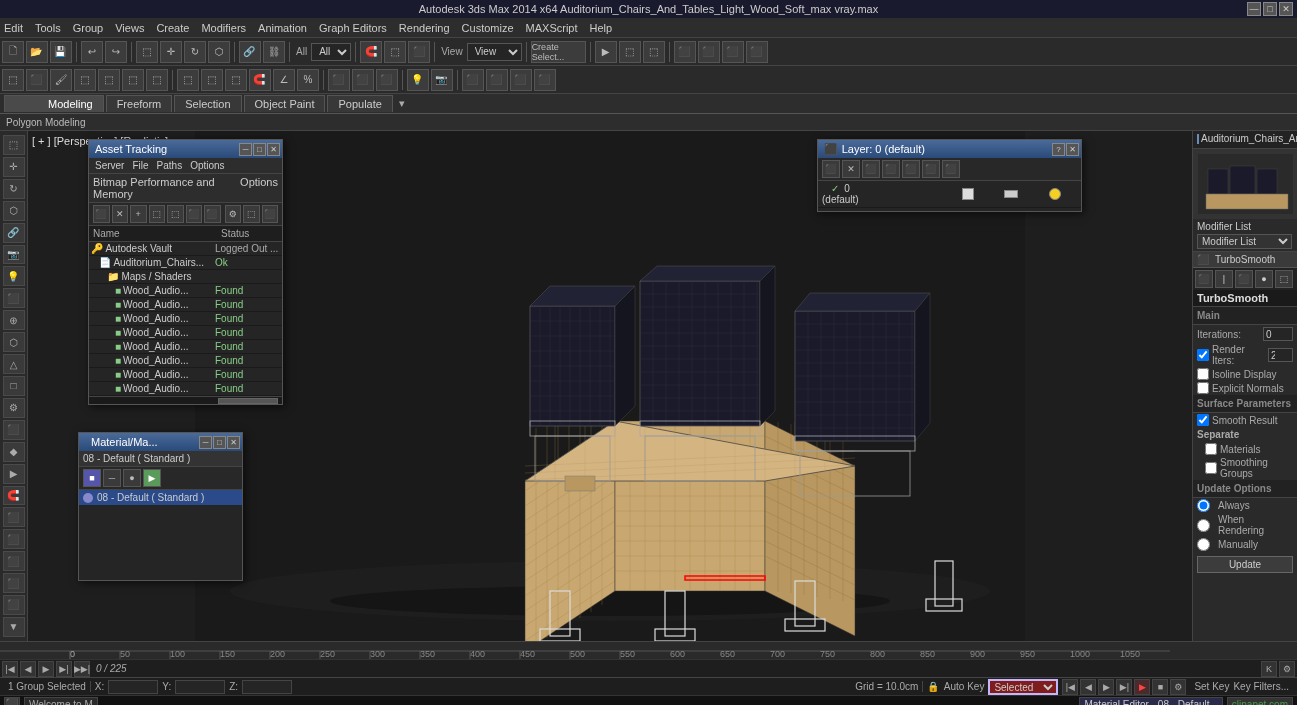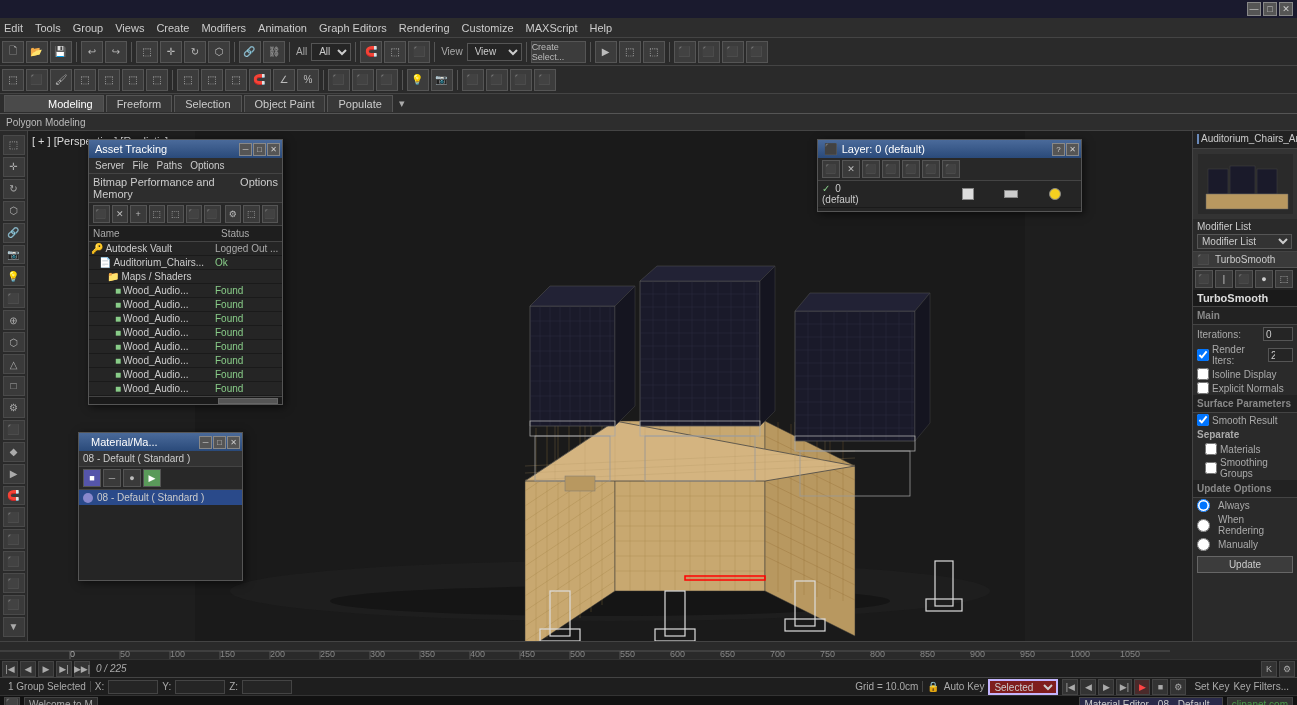--- a/index.html
+++ b/index.html
@@ -554,6 +554,7 @@
 <body>
 
 <div id="title-bar">
+  <span>Autodesk 3ds Max  2014 x64    Auditorium_Chairs_And_Tables_Light_Wood_Soft_max vray.max</span>
   <div class="win-controls">
     <div class="win-btn">—</div>
     <div class="win-btn">□</div>

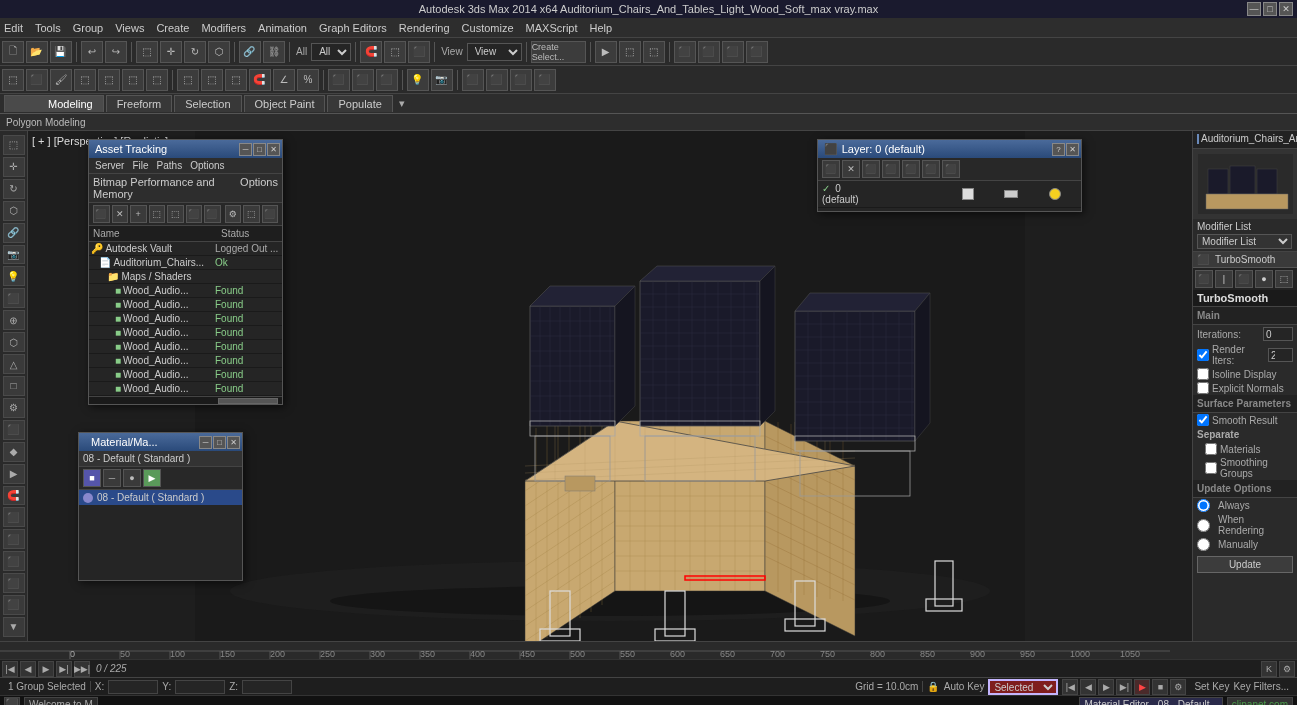--- a/index.html
+++ b/index.html
@@ -496,7 +496,7 @@
       color: #ccc;
       border-bottom: 1px solid #1a1a1a;
     }
-    .ll-name { flex: 1; }
+    .ll-name { flex: 1; text-align: center; }
     .ll-check { width: 45px; text-align: center; color: #8c8; }
     .tl-btn { width: 16px; height: 16px; background: #333; border: 1px solid #444; color: #aaa; font-size: 9px; display: flex; align-items: center; justify-content: center; }
 

